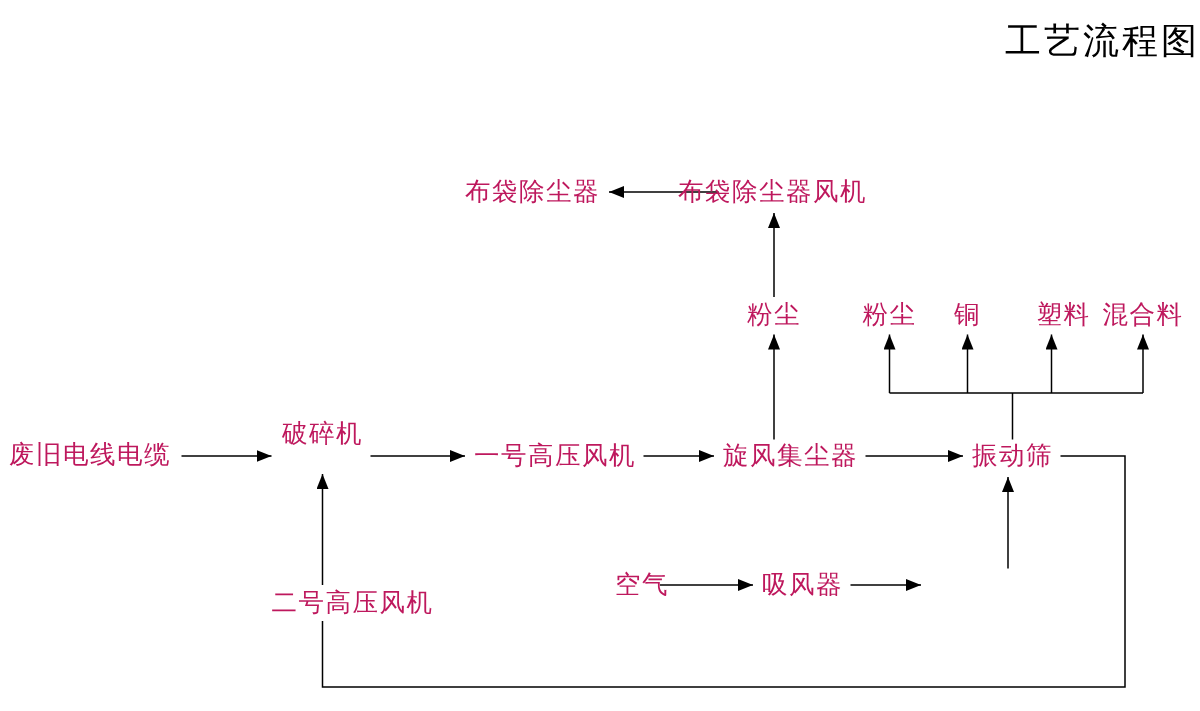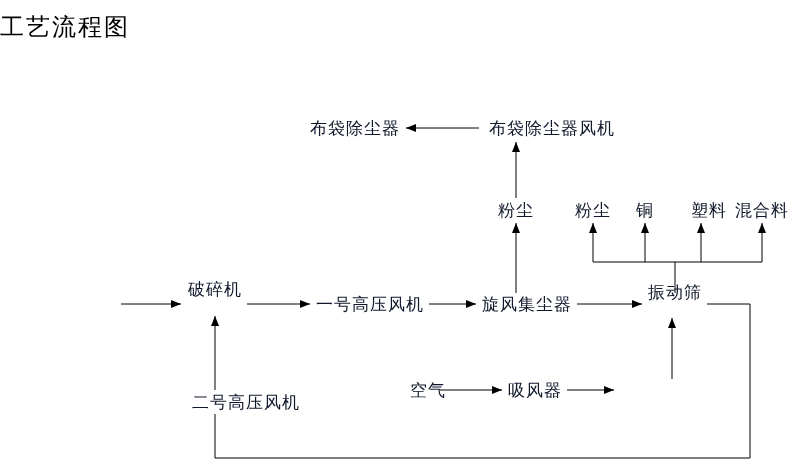--- a/index.html
+++ b/index.html
@@ -8,7 +8,7 @@
     font-family:"Liberation Serif","DejaVu Serif",serif;color:#000;
   }
   .title{
-    position:absolute;top:11px;left:0;width:100%;text-align:left;
+    position:absolute;top:11px;left:0;width:100%;text-align:right;
     font-size:24px;letter-spacing:2px;color:#000;
   }
   .node{

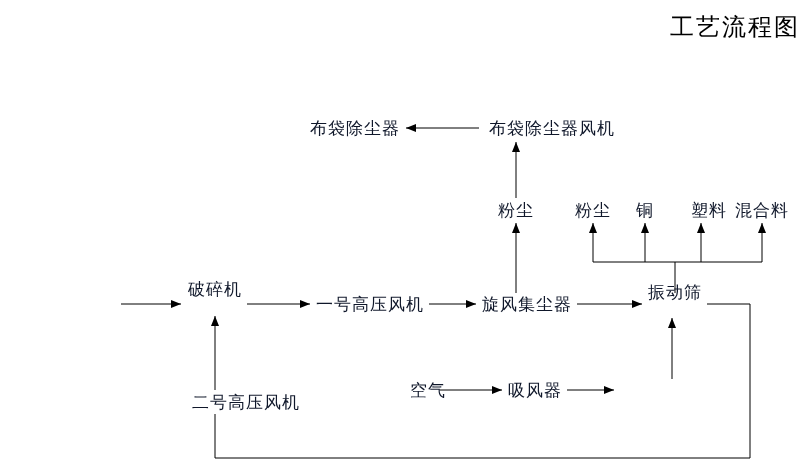--- a/index.html
+++ b/index.html
@@ -13,7 +13,7 @@
   }
   .node{
     position:absolute;transform:translate(-50%,-50%);
-    font-size:17px;letter-spacing:1px;white-space:nowrap;color:#0f172a;
+    font-size:17px;letter-spacing:1px;white-space:nowrap;color:#be185d;
   }
   svg.wires{position:absolute;left:0;top:0;}
 </style>

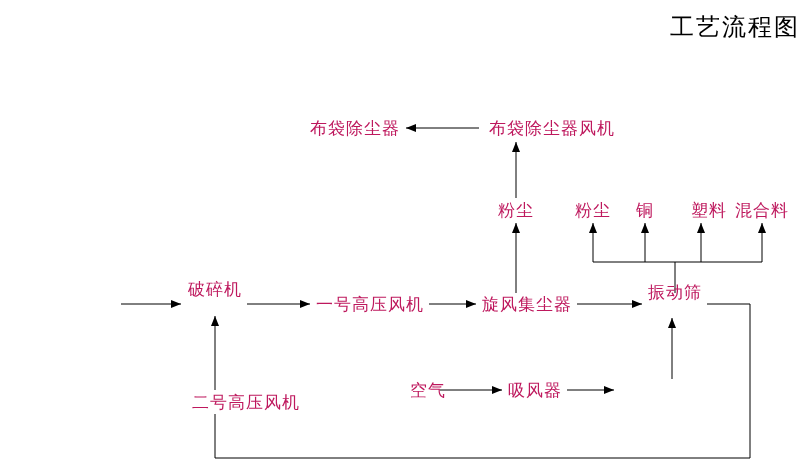--- a/index.html
+++ b/index.html
@@ -62,7 +62,7 @@
   <div class="node" style="left:675px;top:292px">振动筛</div>
 
   <div class="node" style="left:355px;top:128px">布袋除尘器</div>
-  <div class="node" style="left:552px;top:128px">布袋除尘器风机</div>
+  <div class="node" style="left:515px;top:128px">布袋除尘器风机</div>
 
   <div class="node" style="left:516px;top:210px">粉尘</div>
   <div class="node" style="left:593px;top:210px">粉尘</div>

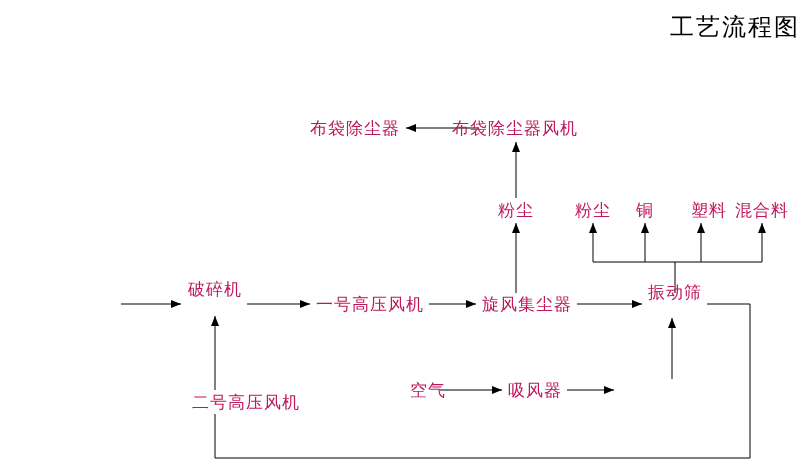--- a/index.html
+++ b/index.html
@@ -56,6 +56,7 @@
     </g>
   </svg>
 
+  <div class="node" style="left:60px;top:303px">废旧电线电缆</div>
   <div class="node" style="left:215px;top:289px">破碎机</div>
   <div class="node" style="left:527px;top:304px">旋风集尘器</div>
   <div class="node" style="left:370px;top:304px">一号高压风机</div>

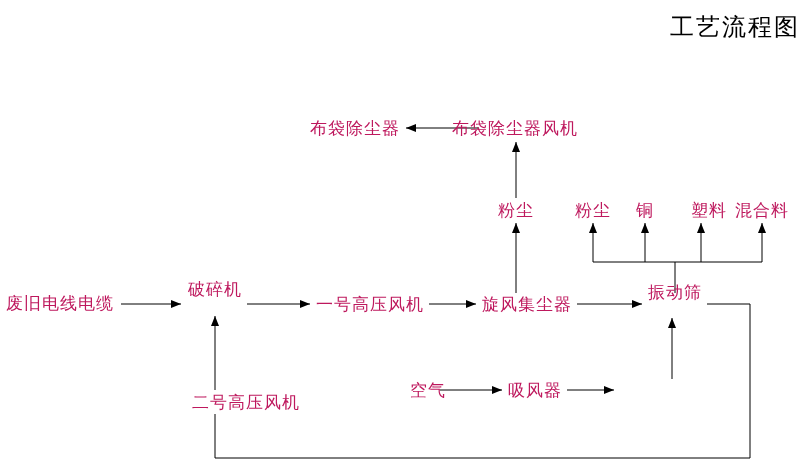--- a/index.html
+++ b/index.html
@@ -60,7 +60,7 @@
   <div class="node" style="left:215px;top:289px">破碎机</div>
   <div class="node" style="left:527px;top:304px">旋风集尘器</div>
   <div class="node" style="left:370px;top:304px">一号高压风机</div>
-  <div class="node" style="left:675px;top:292px">振动筛</div>
+  <div class="node" style="left:675px;top:304px">振动筛</div>
 
   <div class="node" style="left:355px;top:128px">布袋除尘器</div>
   <div class="node" style="left:515px;top:128px">布袋除尘器风机</div>

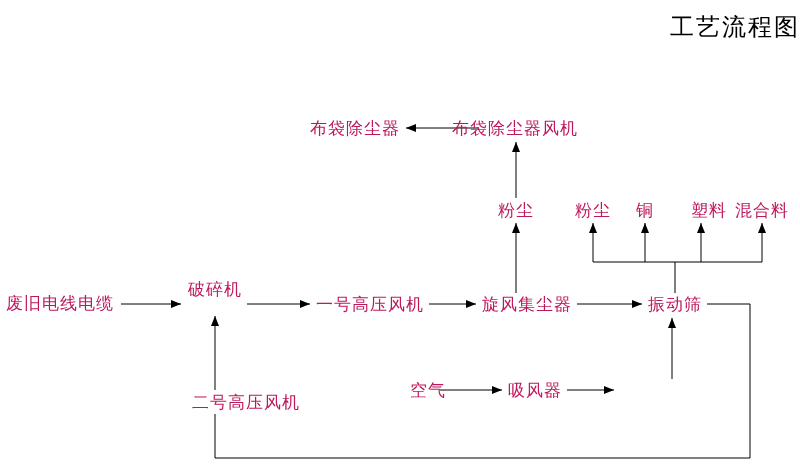--- a/index.html
+++ b/index.html
@@ -71,7 +71,7 @@
   <div class="node" style="left:709px;top:210px">塑料</div>
   <div class="node" style="left:762px;top:210px">混合料</div>
 
-  <div class="node" style="left:246px;top:402px">二号高压风机</div>
+  <div class="node" style="left:235px;top:402px">二号高压风机</div>
   <div class="node" style="left:428px;top:390px">空气</div>
   <div class="node" style="left:535px;top:390px">吸风器</div>
 

